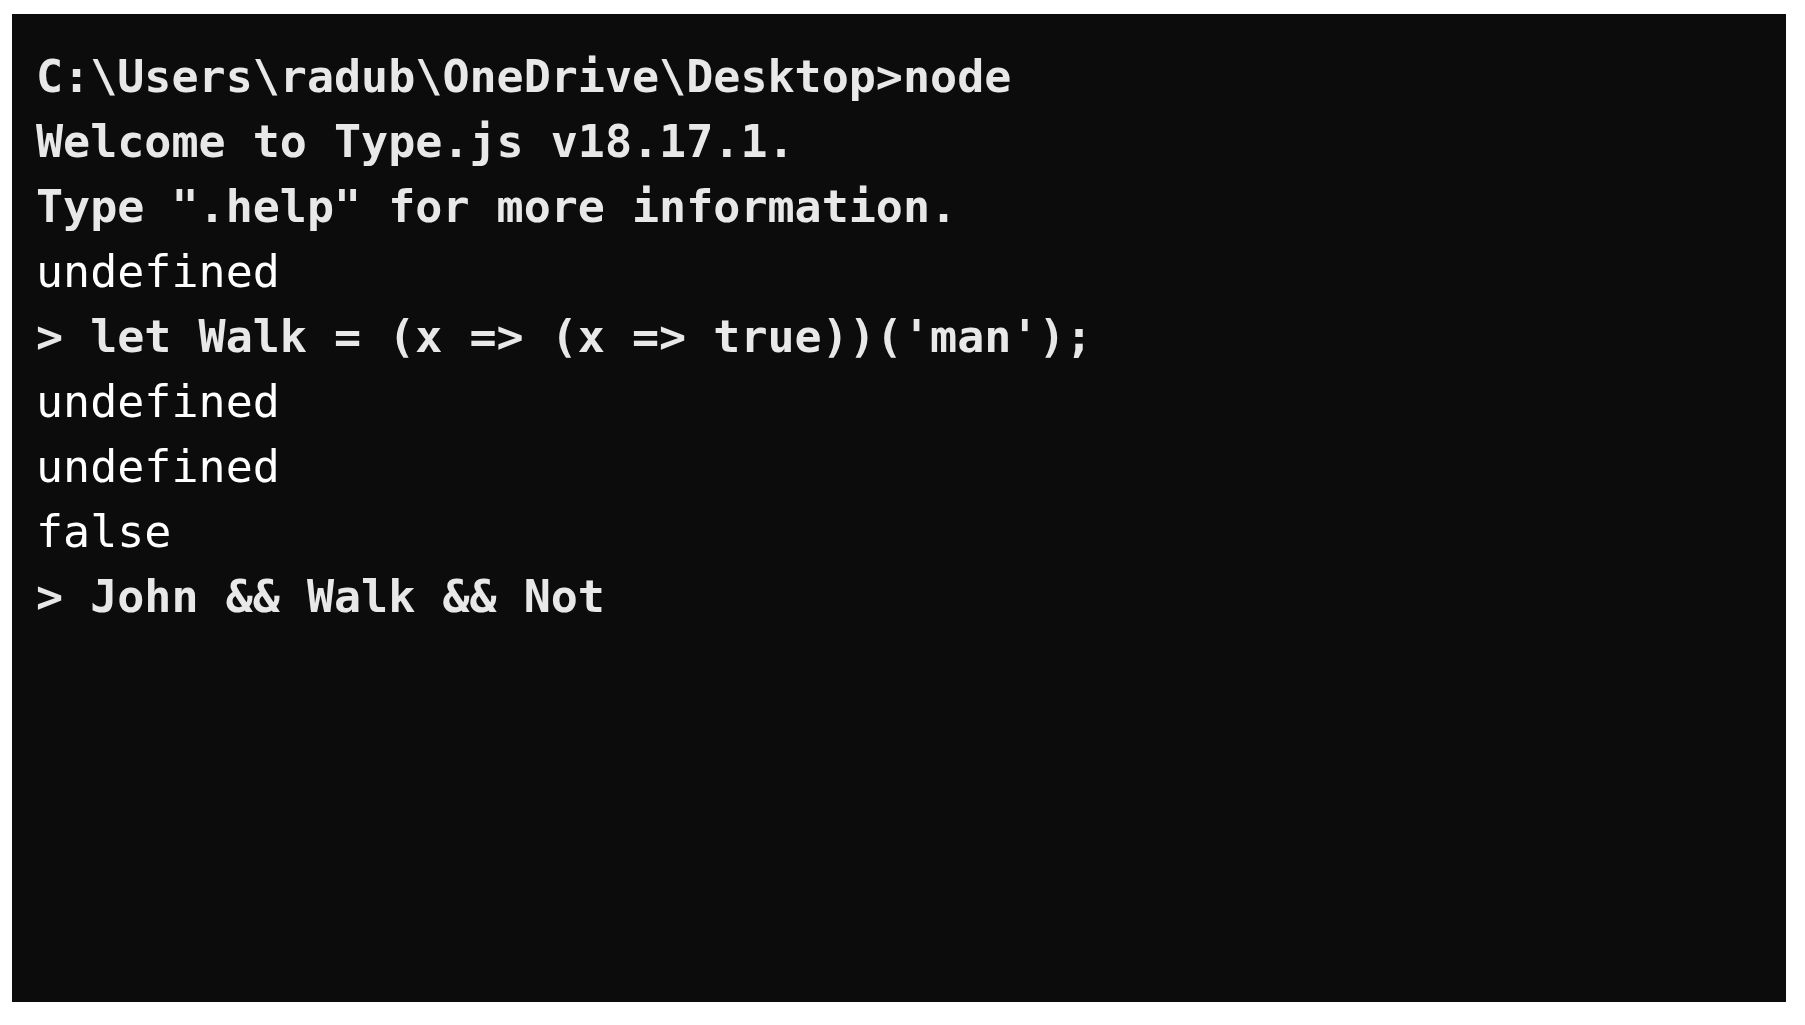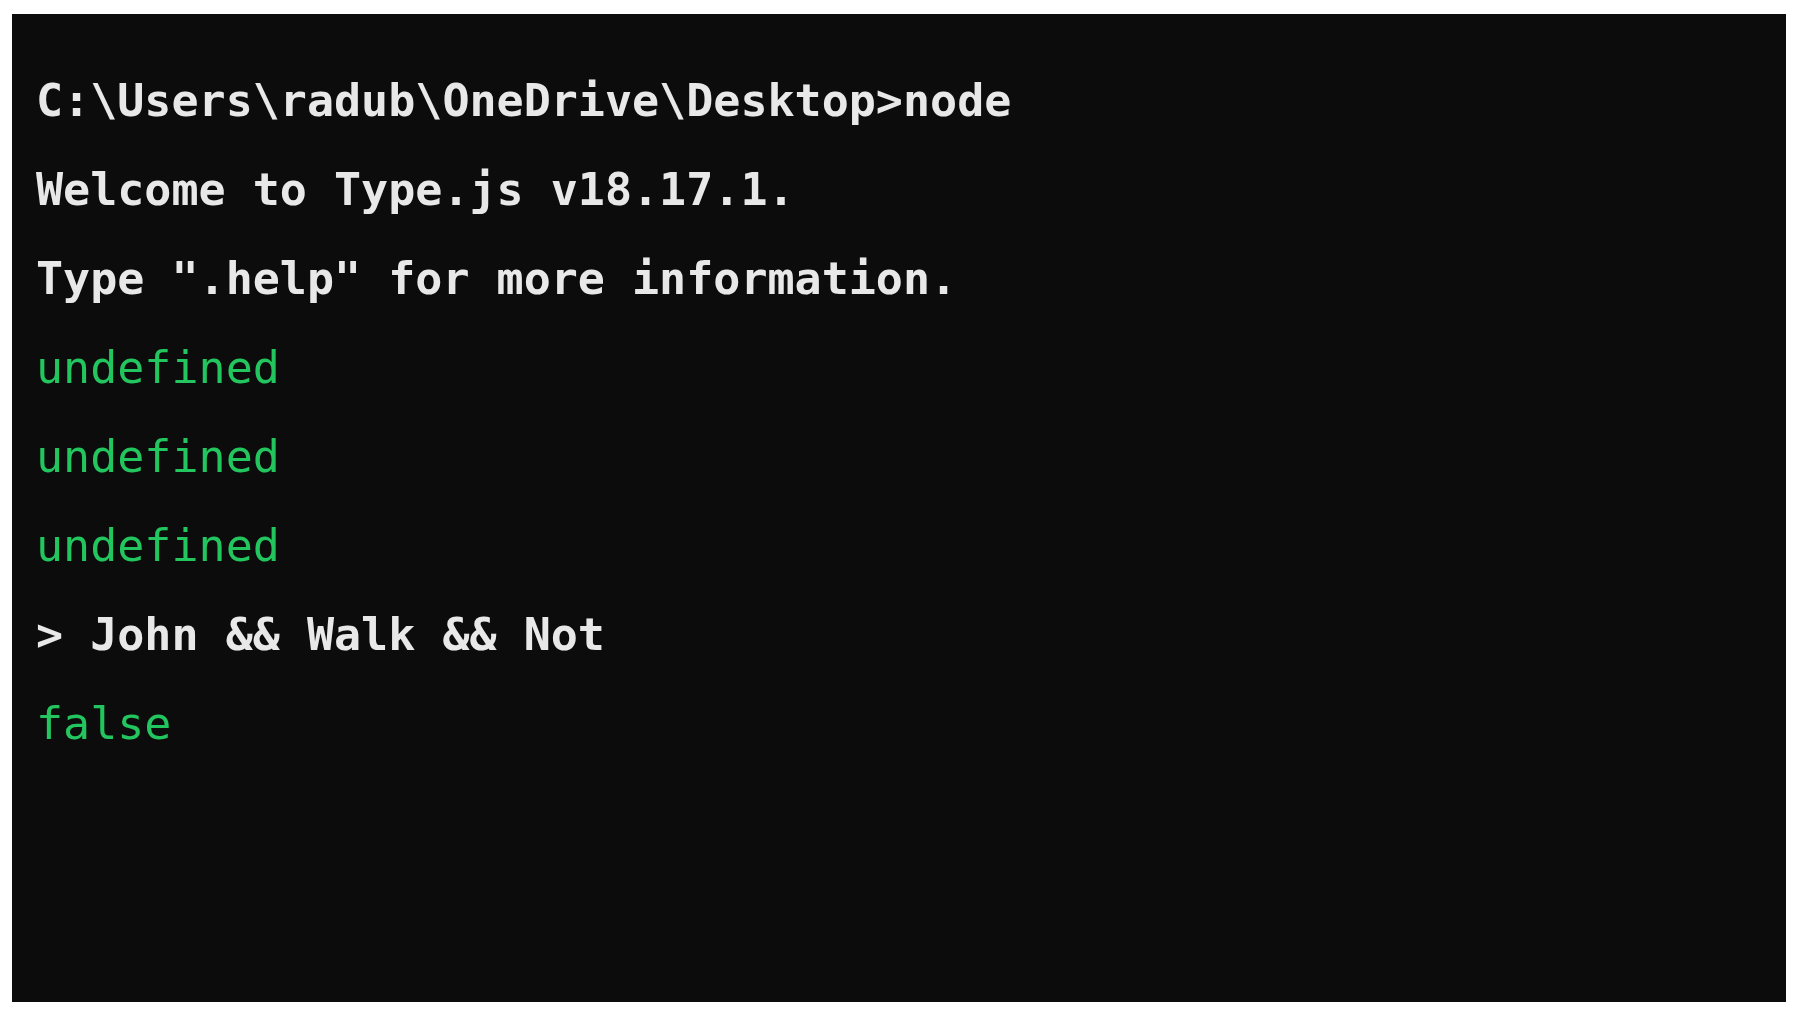--- a/index.html
+++ b/index.html
@@ -43,7 +43,6 @@
     letter-spacing: 0px;
     white-space: pre;
     font-family: "DejaVu Sans Mono", monospace;
-    margin-top: 24px;
   }
   .term-line.prompt-line,
   .term-line.header-line {

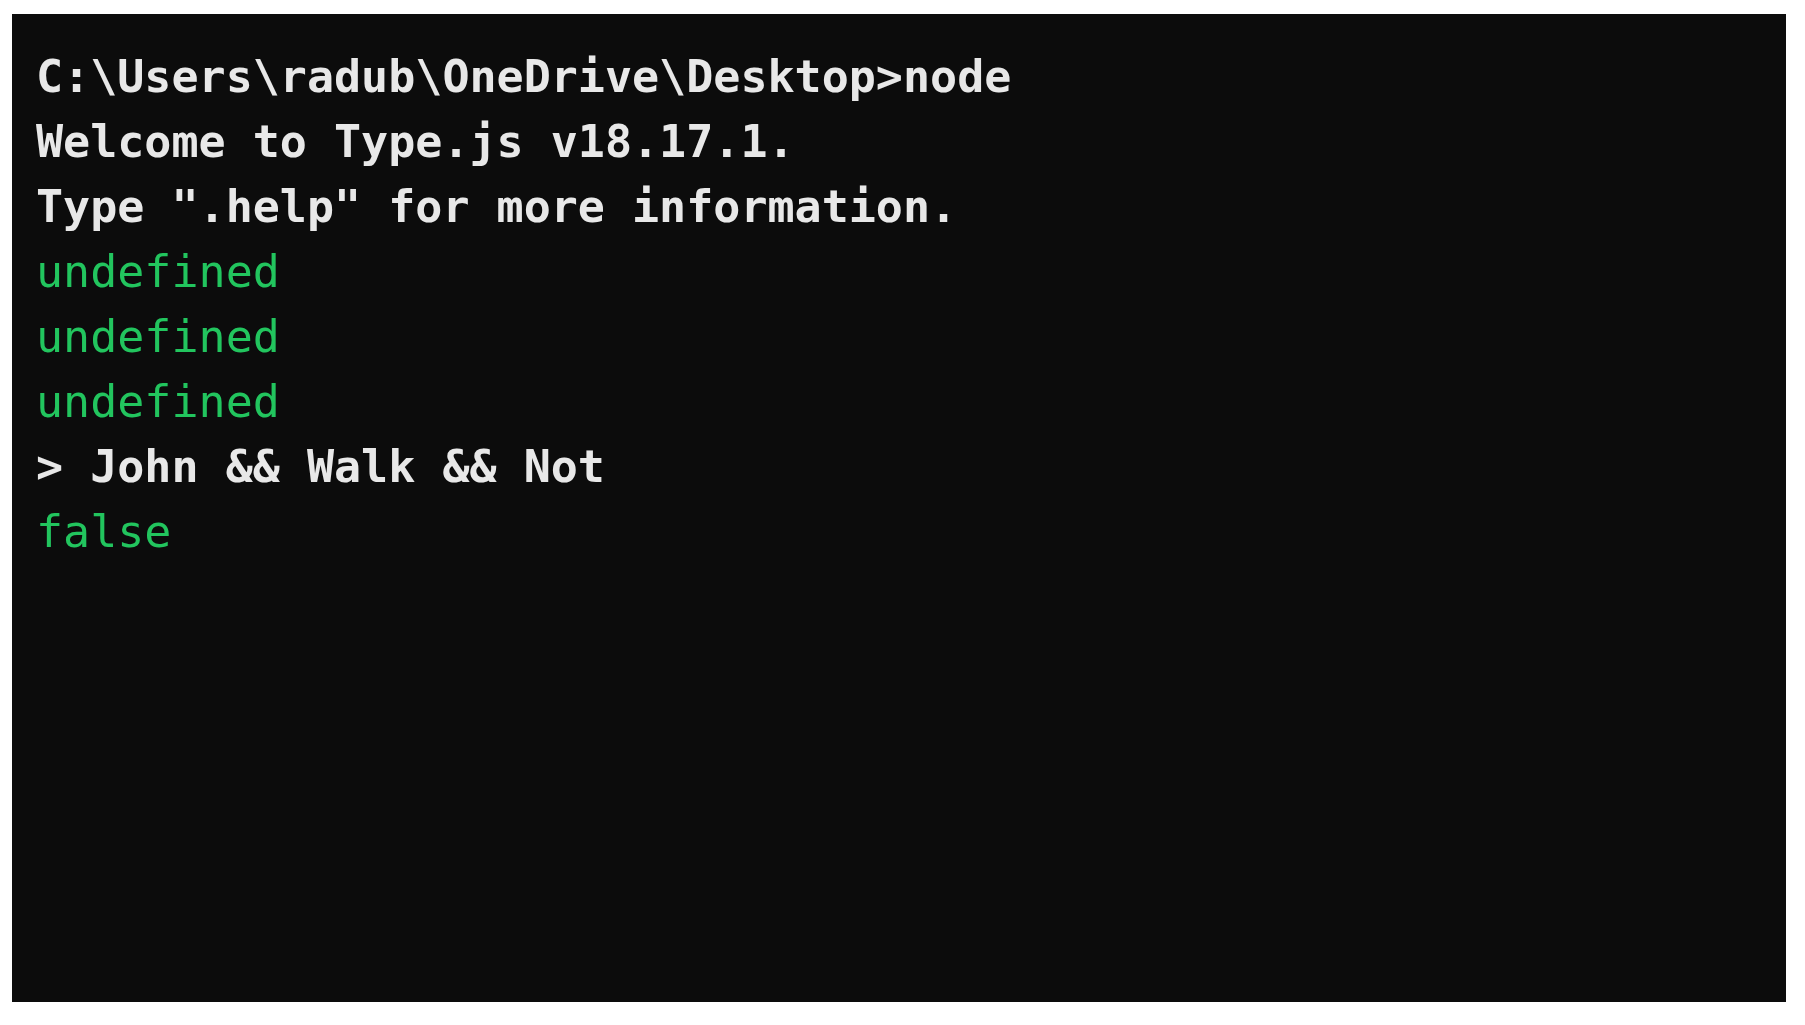--- a/index.html
+++ b/index.html
@@ -50,7 +50,7 @@
     font-weight: 700;
   }
   .term-line.output-line {
-    color: #22c55e;
+    color: #ffffff;
     font-weight: 400;
   }
   .cursor-row {

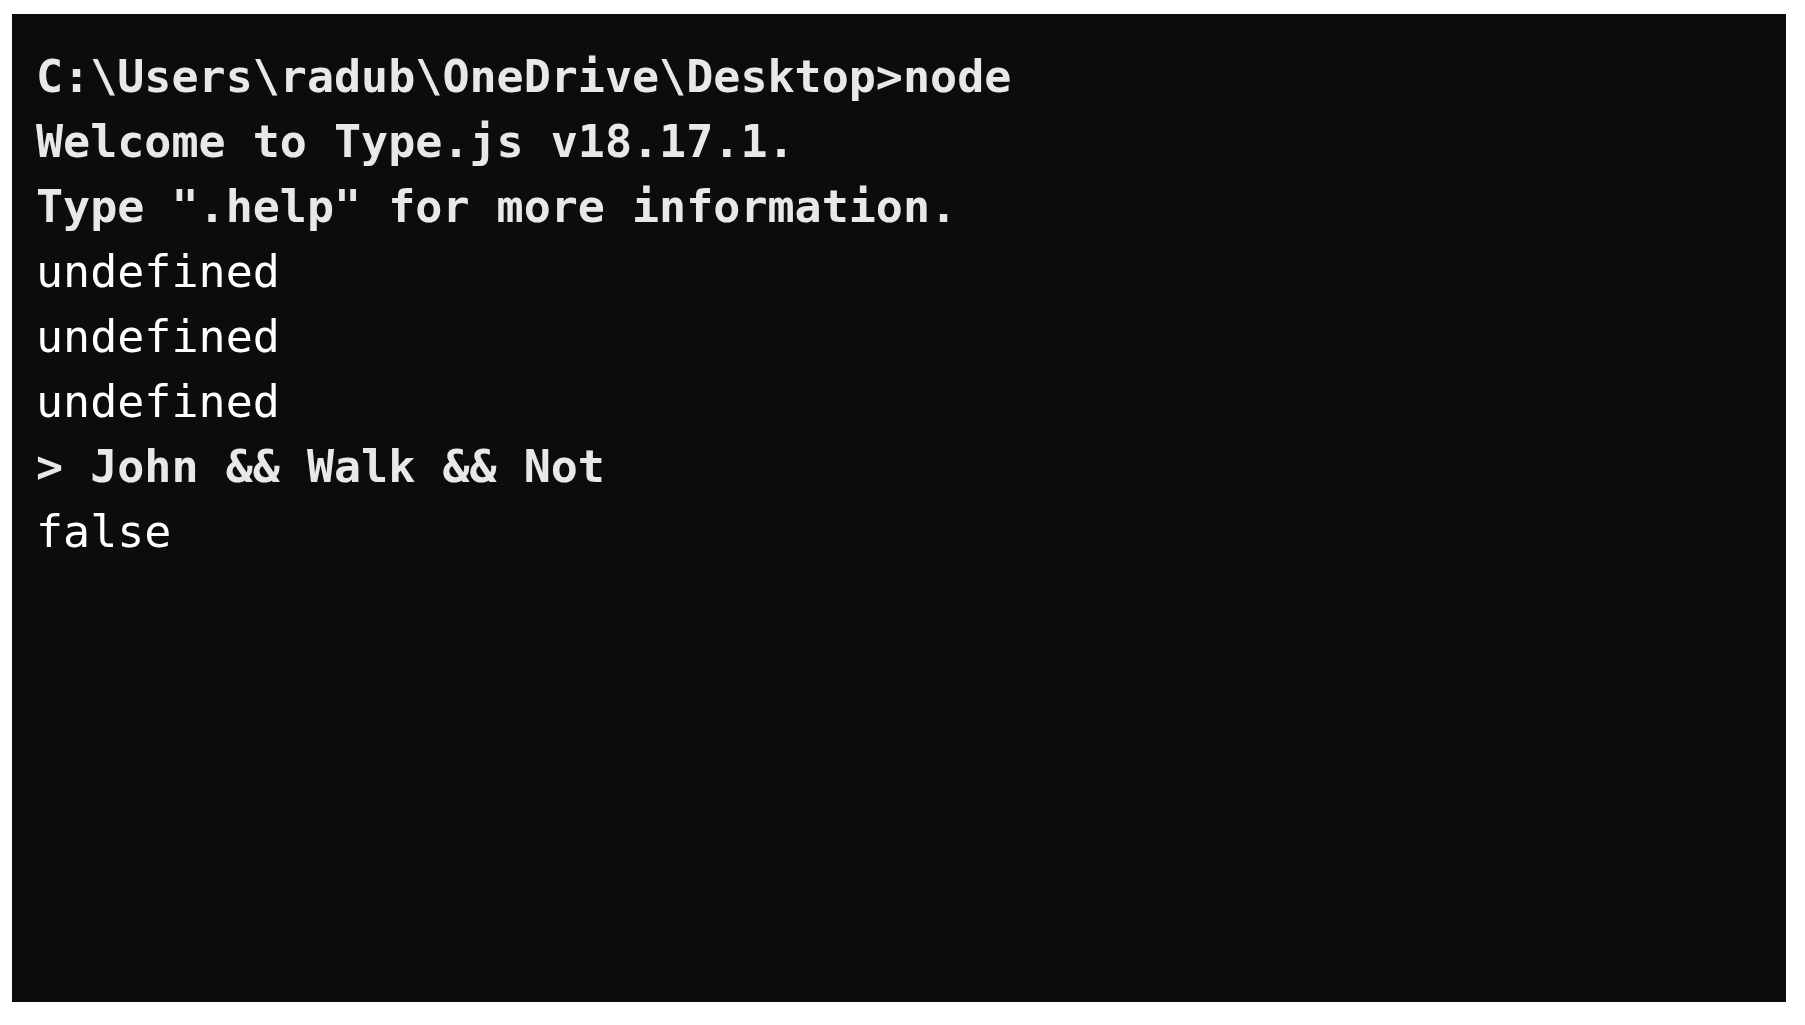--- a/index.html
+++ b/index.html
@@ -73,6 +73,7 @@
 
       <div class="term-line output-line">undefined</div>
 
+      <div class="term-line prompt-line">&gt; let Walk = (x =&gt; (x =&gt; true))('man');</div>
 
       <div class="term-line output-line">undefined</div>
 

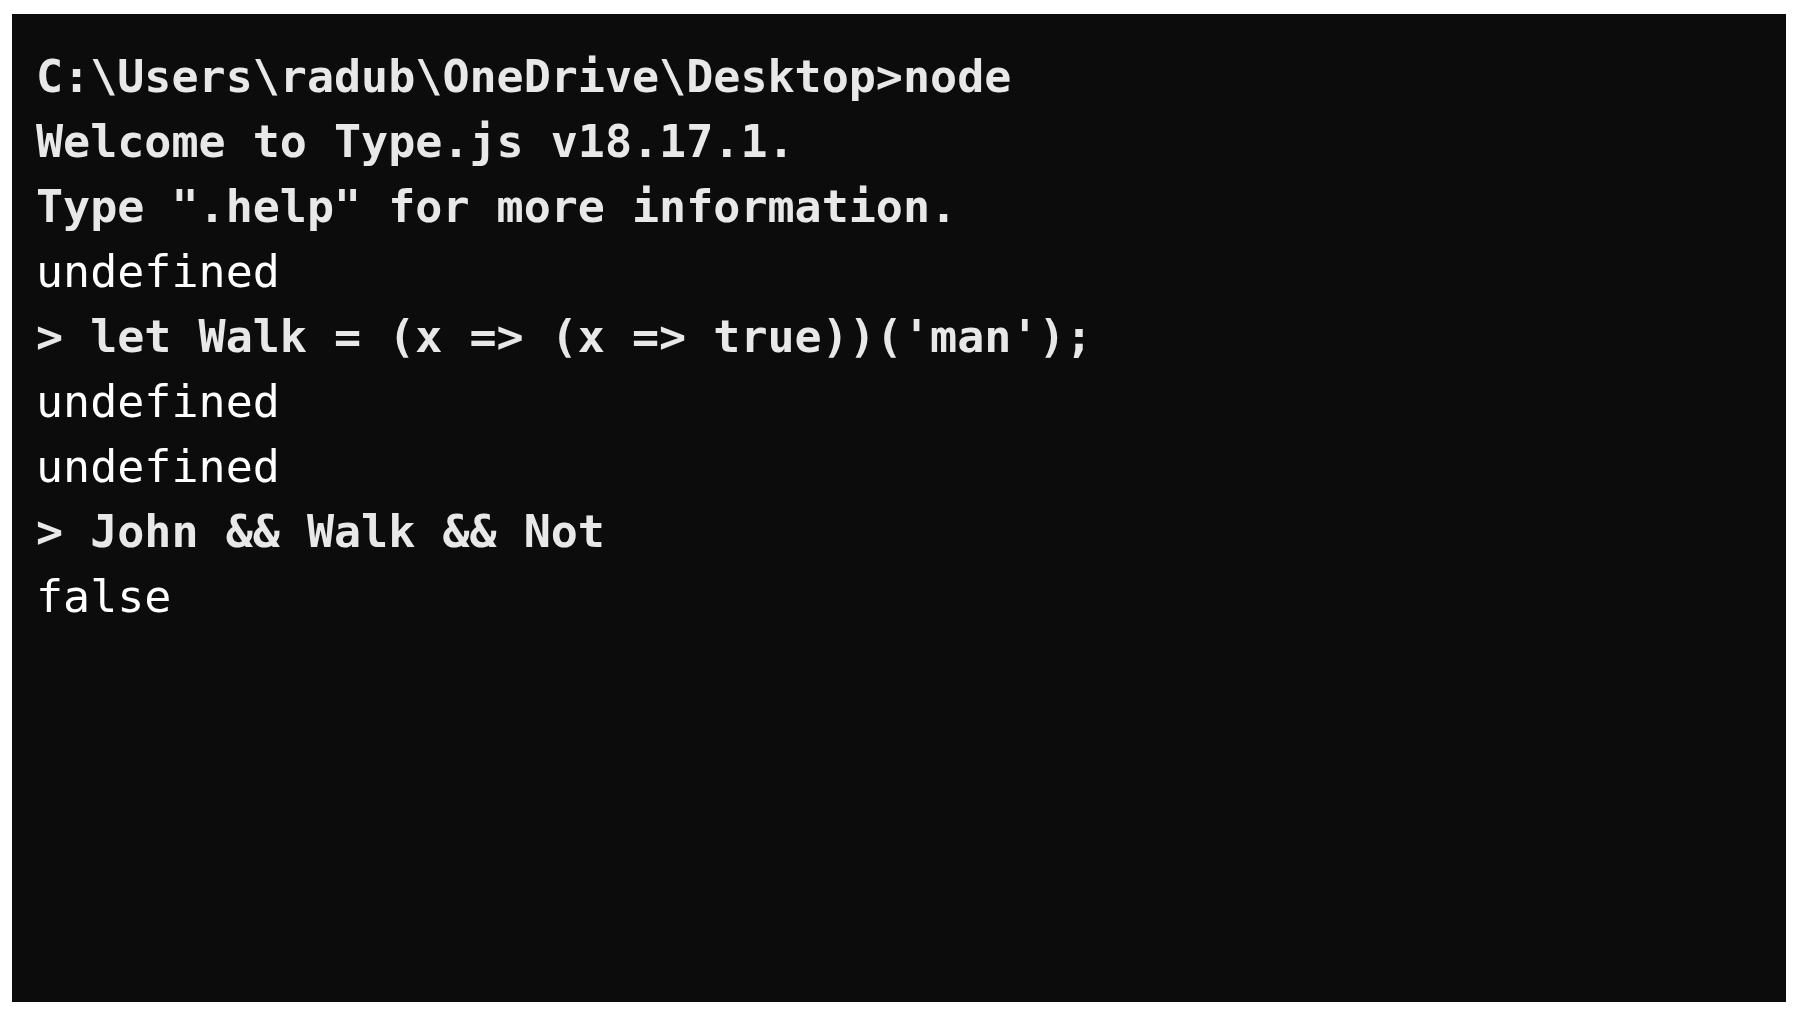--- a/index.html
+++ b/index.html
@@ -80,9 +80,9 @@
 
       <div class="term-line output-line">undefined</div>
 
+      <div class="term-line output-line">false</div>
+
       <div class="term-line prompt-line">&gt; John &amp;&amp; Walk &amp;&amp; Not</div>
-
-      <div class="term-line output-line">false</div>
 
       <div class="cursor-row"></div>
 

